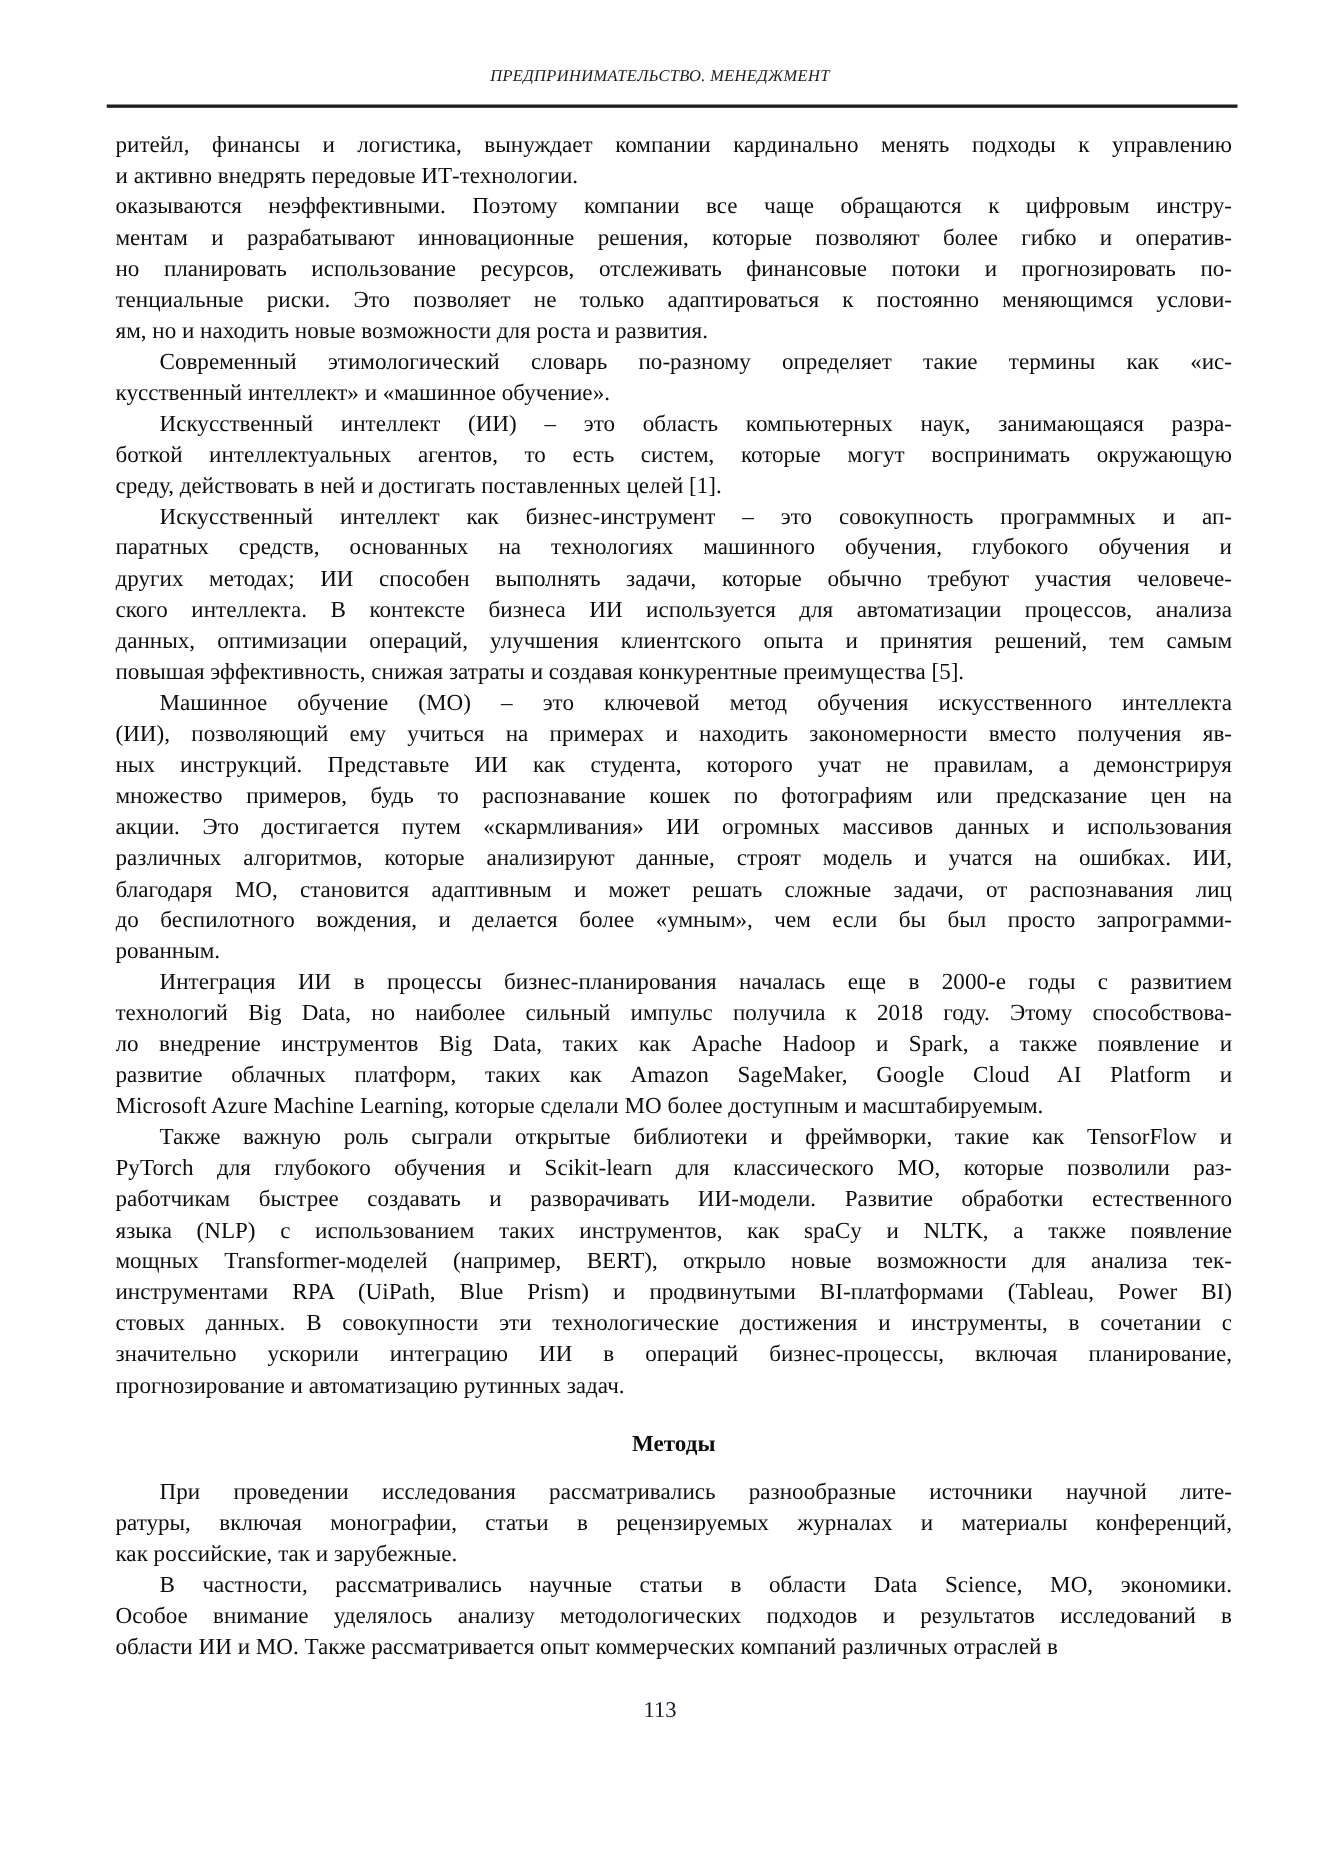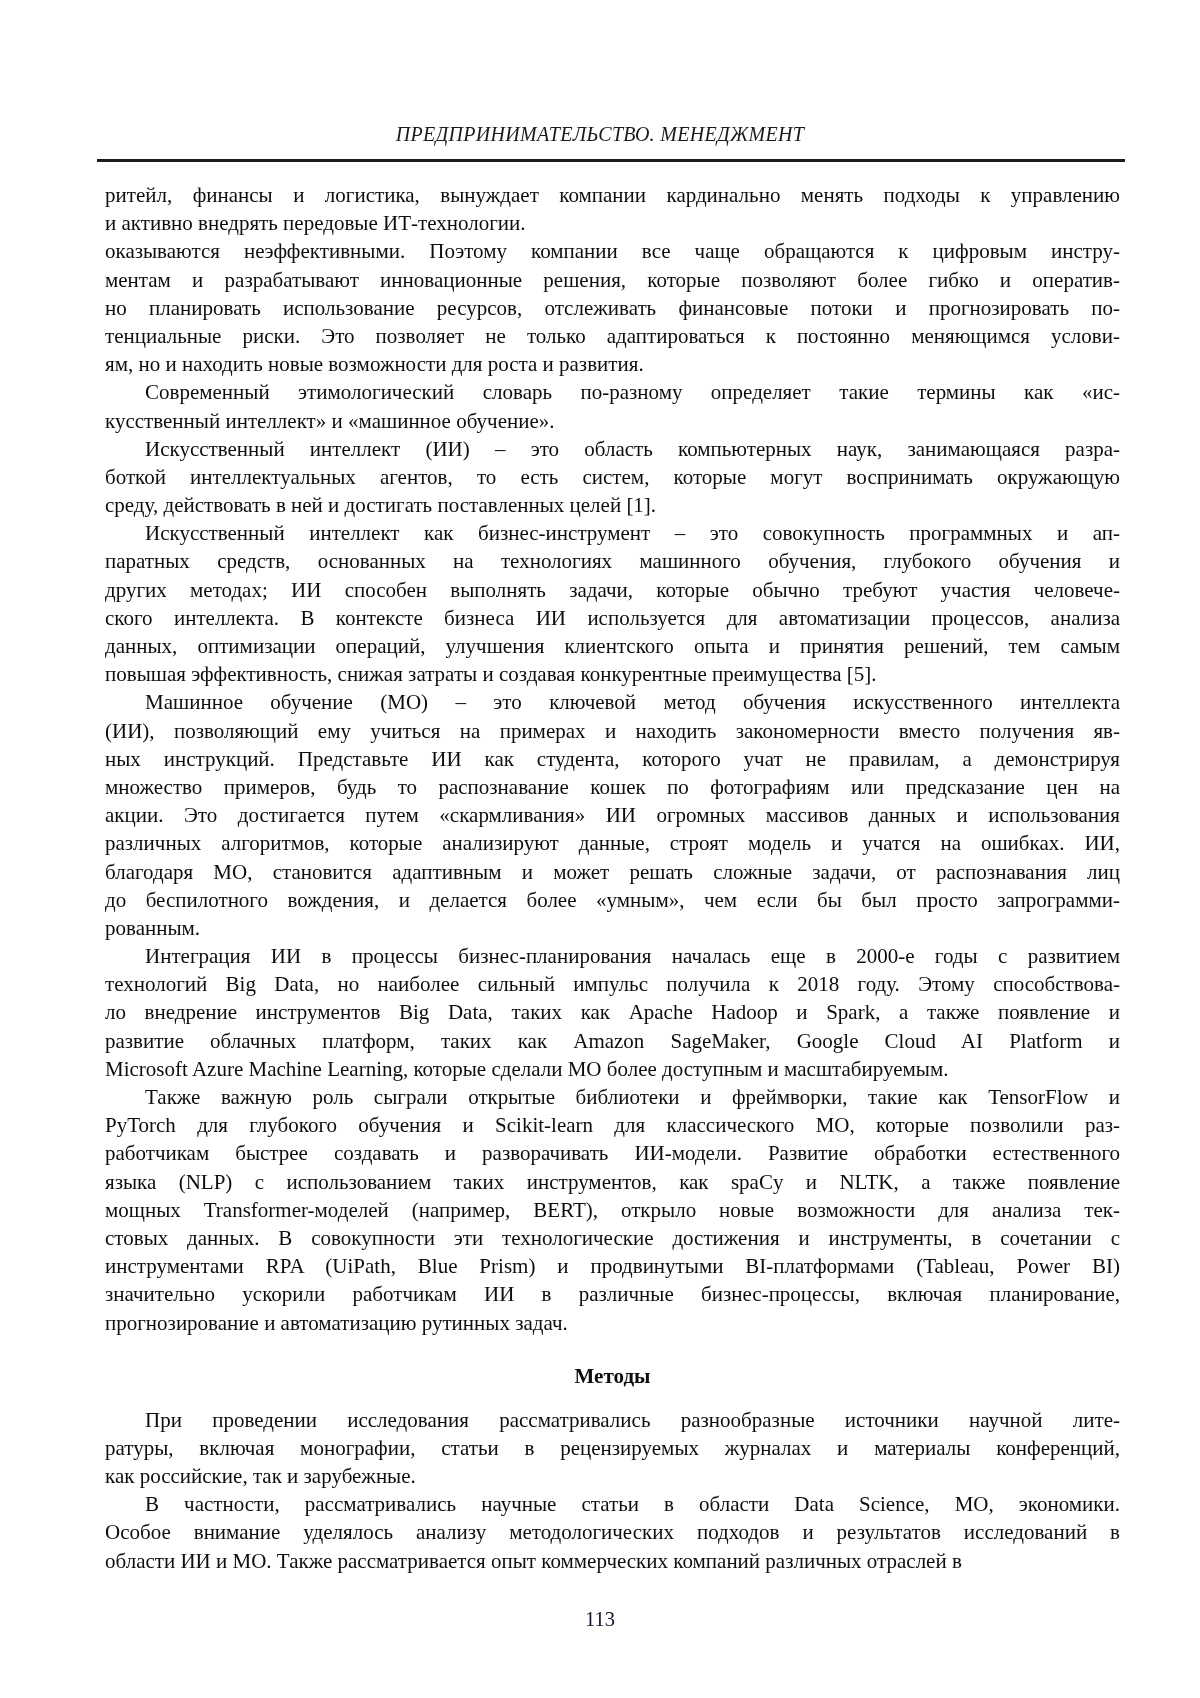--- a/index.html
+++ b/index.html
@@ -13,10 +13,10 @@
     overflow: hidden;
   }
   .running-head {
-    padding-top: 120px;
+    padding-top: 56px;
     text-align: center;
     font-style: italic;
-    font-size: 20px;
+    font-size: 15px;
     line-height: 28px;
     letter-spacing: 0.3px;
     color: #1a1a1a;

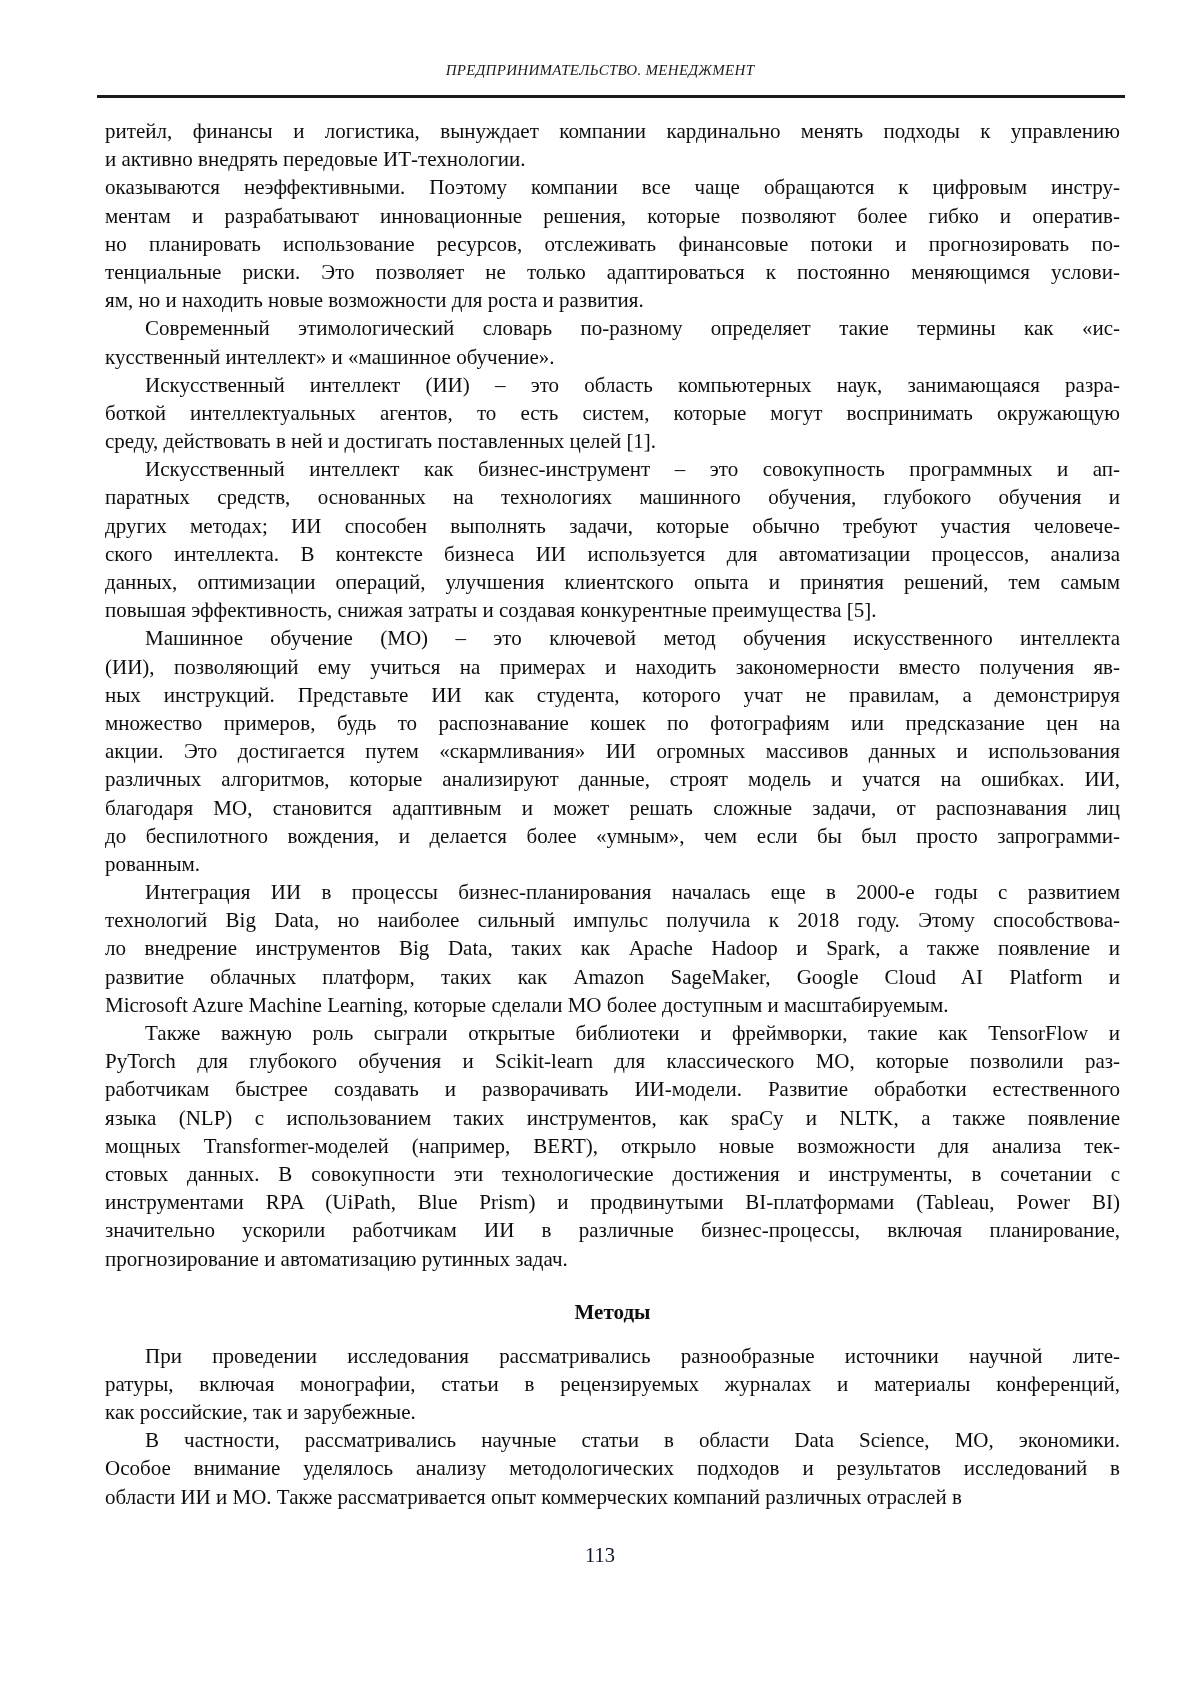--- a/index.html
+++ b/index.html
@@ -123,8 +123,8 @@
         <div class="line">работчикам быстрее создавать и разворачивать ИИ-модели. Развитие обработки естественного</div>
         <div class="line">языка (NLP) с использованием таких инструментов, как spaCy и NLTK, а также появление</div>
         <div class="line">мощных Transformer-моделей (например, BERT), открыло новые возможности для анализа тек-</div>
+        <div class="line">инструментами RPA (UiPath, Blue Prism) и продвинутыми BI-платформами (Tableau, Power BI)</div>
         <div class="line">стовых данных. В совокупности эти технологические достижения и инструменты, в сочетании с</div>
-        <div class="line">инструментами RPA (UiPath, Blue Prism) и продвинутыми BI-платформами (Tableau, Power BI)</div>
         <div class="line">значительно ускорили работчикам ИИ в различные бизнес-процессы, включая планирование,</div>
         <div class="line last">прогнозирование и автоматизацию рутинных задач.</div>
       </div>

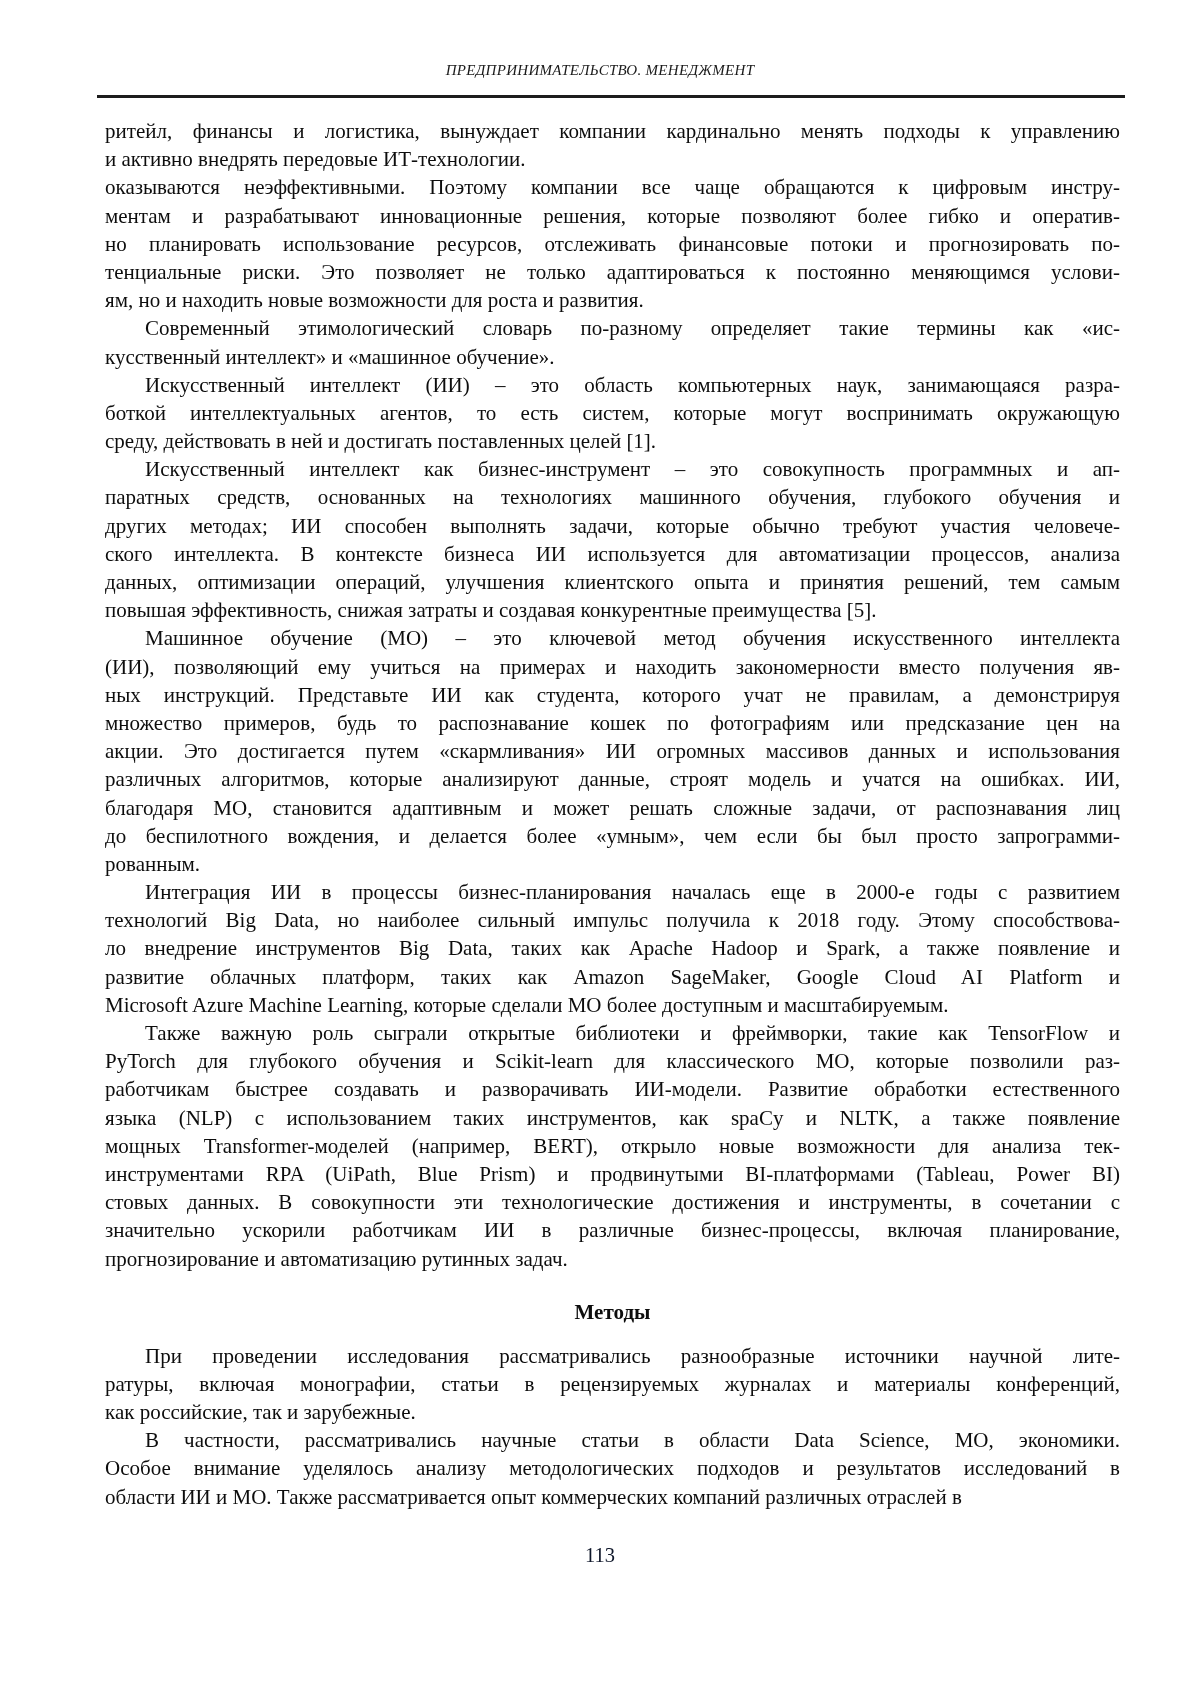--- a/index.html
+++ b/index.html
@@ -125,7 +125,7 @@
         <div class="line">мощных Transformer-моделей (например, BERT), открыло новые возможности для анализа тек-</div>
         <div class="line">инструментами RPA (UiPath, Blue Prism) и продвинутыми BI-платформами (Tableau, Power BI)</div>
         <div class="line">стовых данных. В совокупности эти технологические достижения и инструменты, в сочетании с</div>
-        <div class="line">значительно ускорили работчикам ИИ в различные бизнес-процессы, включая планирование,</div>
+        <div class="line">значительно ускорили интеграцию ИИ в операций бизнес-процессы, включая планирование,</div>
         <div class="line last">прогнозирование и автоматизацию рутинных задач.</div>
       </div>
       <div class="section-heading">Методы</div>

